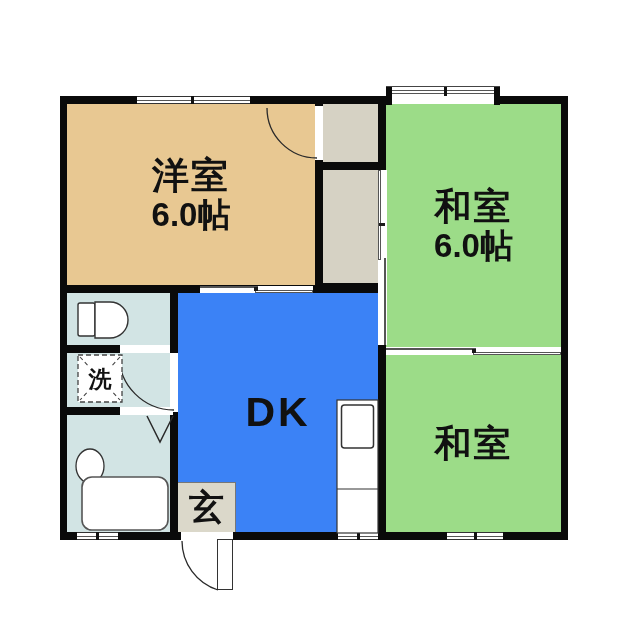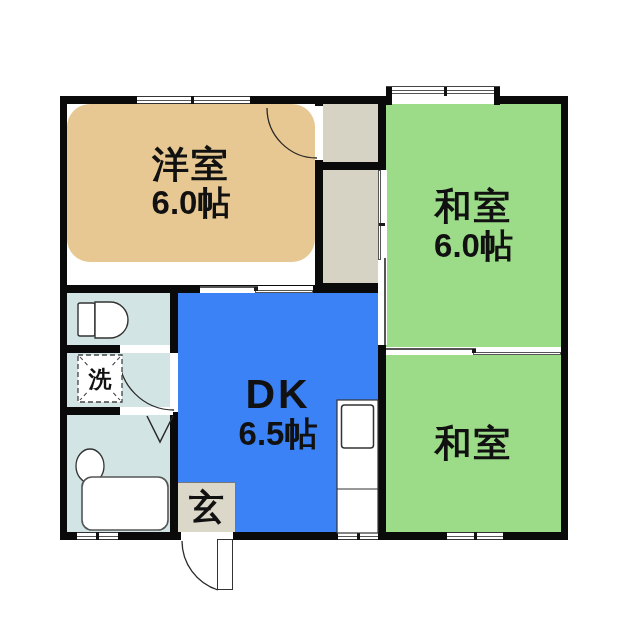--- a/index.html
+++ b/index.html
@@ -30,7 +30,7 @@
 
 <div id="canvas">
 
-  <div class="room" style="left:67px;top:104px;width:248px;height:158px;background:#e8c892;border-radius:23px;">
+  <div class="room" style="left:67px;top:104px;width:248px;height:181px;background:#e8c892;">
     <div class="roomname">洋室</div>
     <div class="roomsize">6.0帖</div>
   </div>

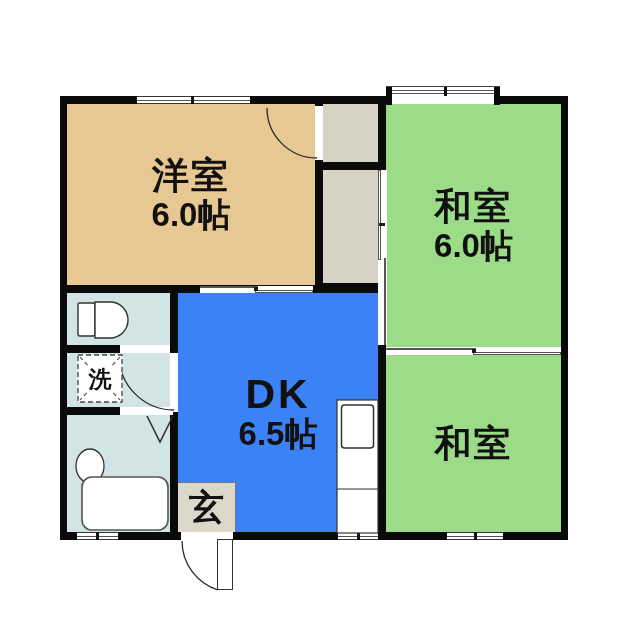--- a/index.html
+++ b/index.html
@@ -46,7 +46,6 @@
 
   <div class="room" style="left:178px;top:293px;width:200px;height:239px;background:#3b82f6;">
     <div class="dkname">DK</div>
-    <div class="roomsize">6.5帖</div>
   </div>
 
   <div class="abs" style="left:323px;top:104px;width:55px;height:58px;background:#d6d2c4;z-index:1;"></div>

